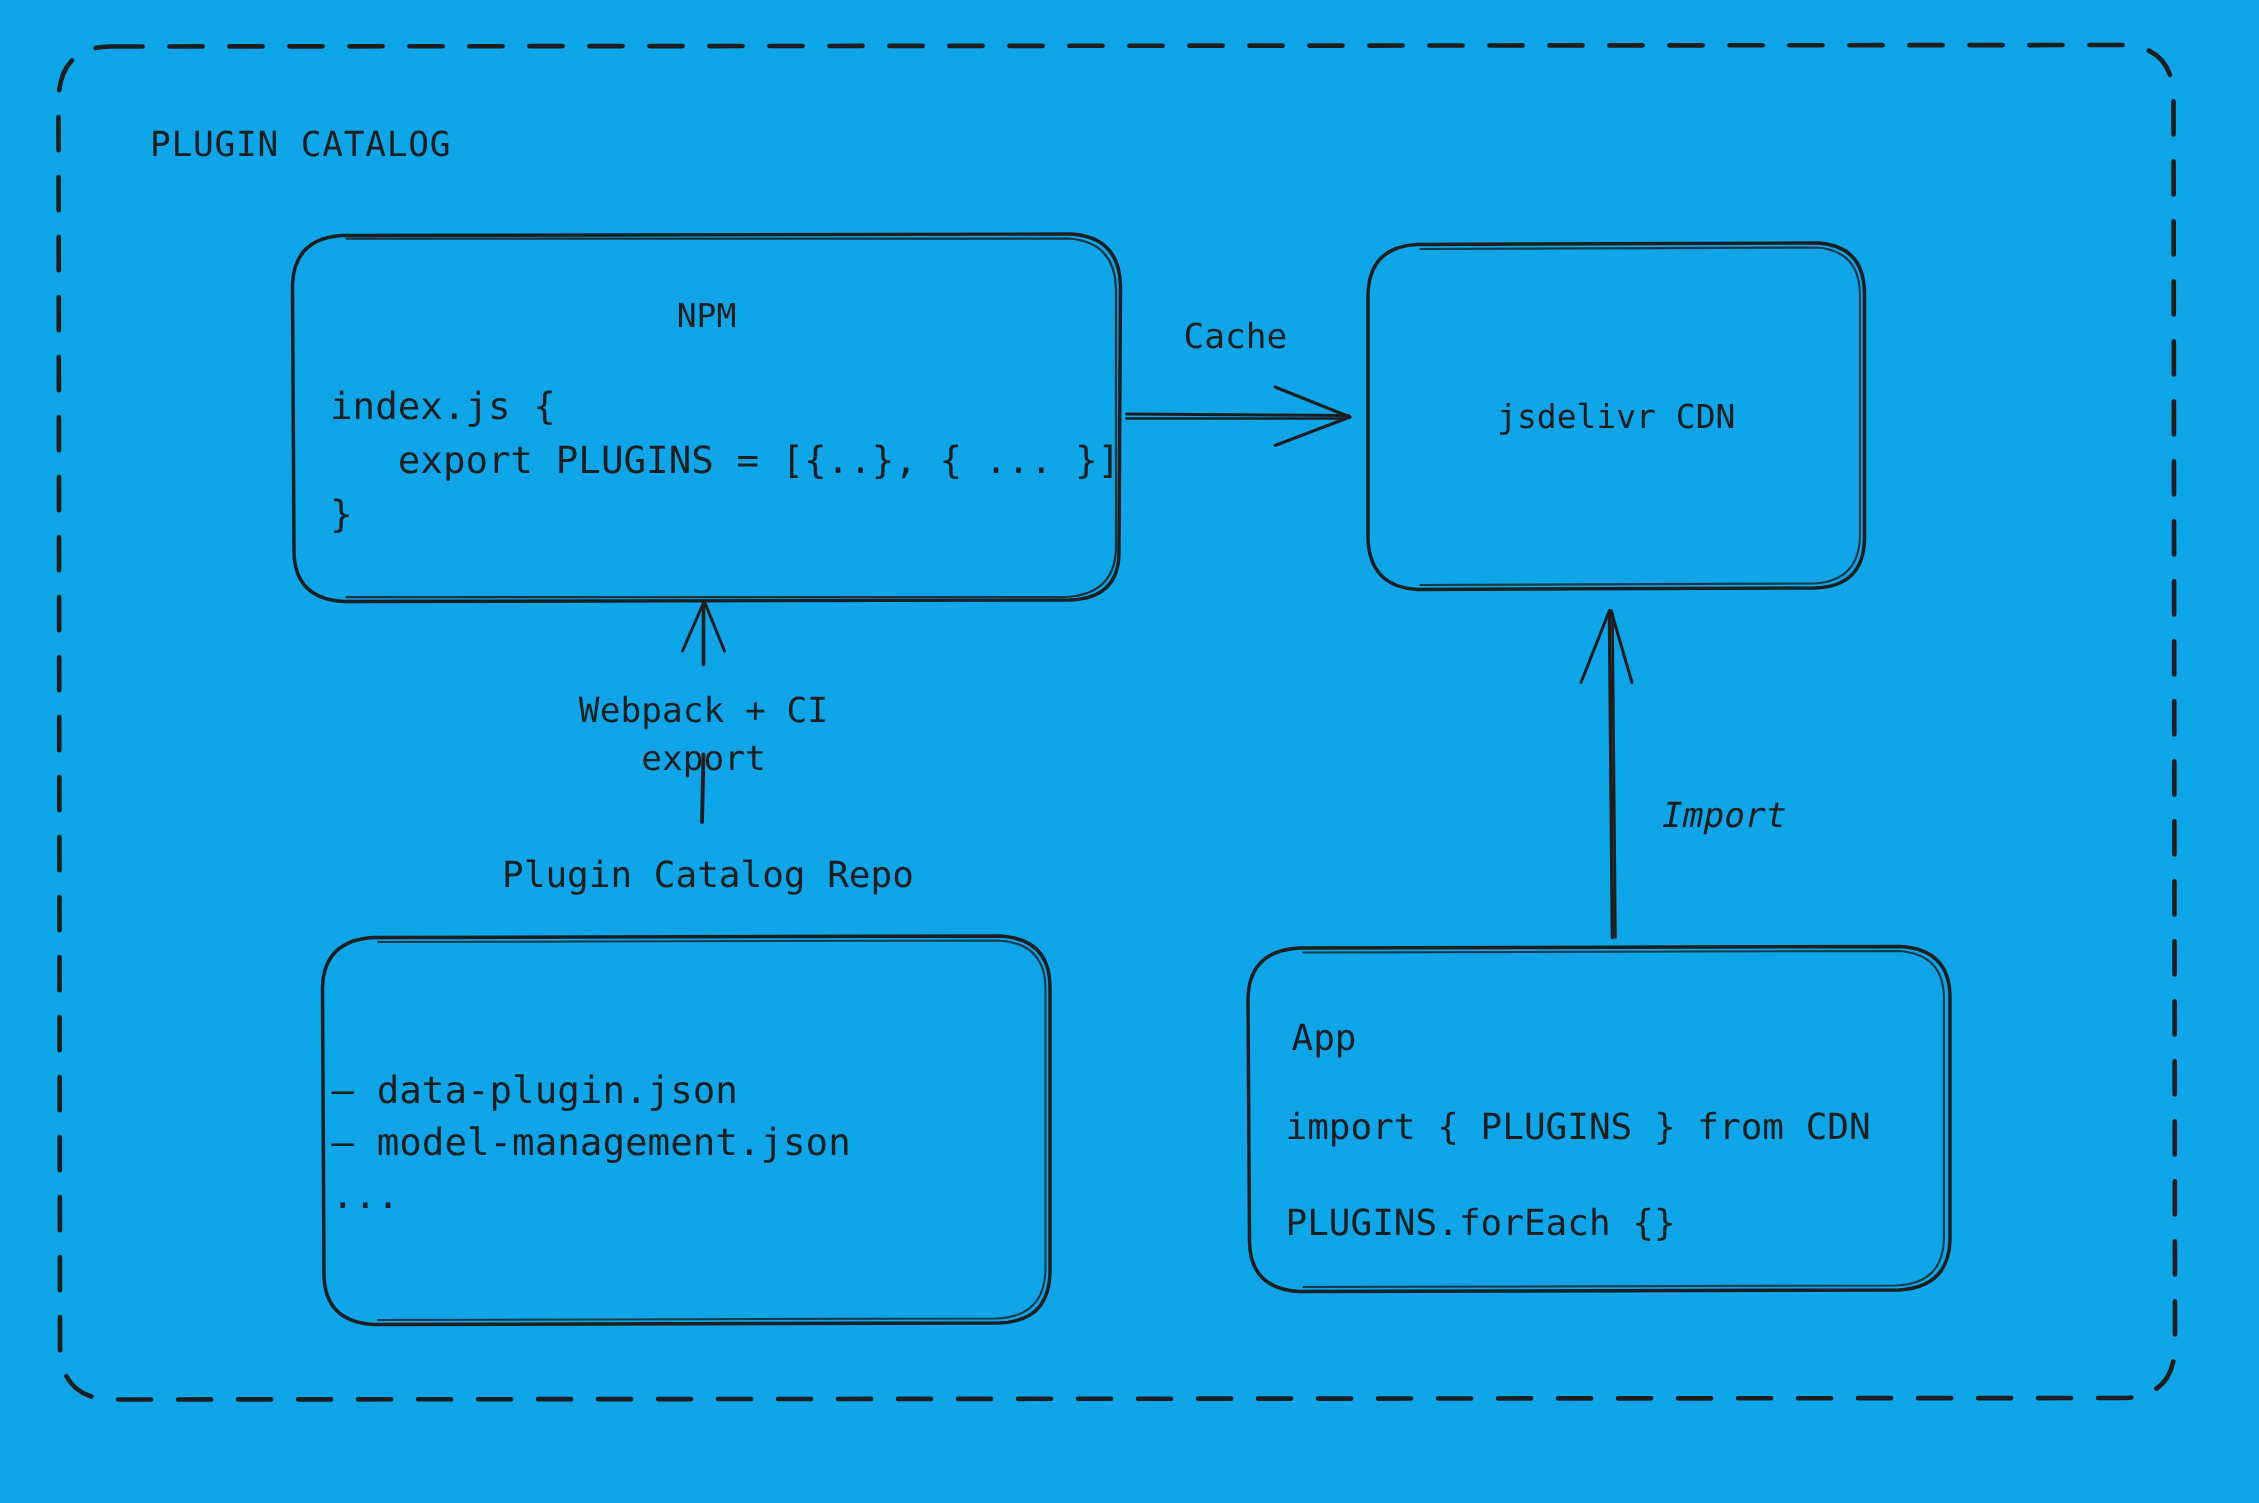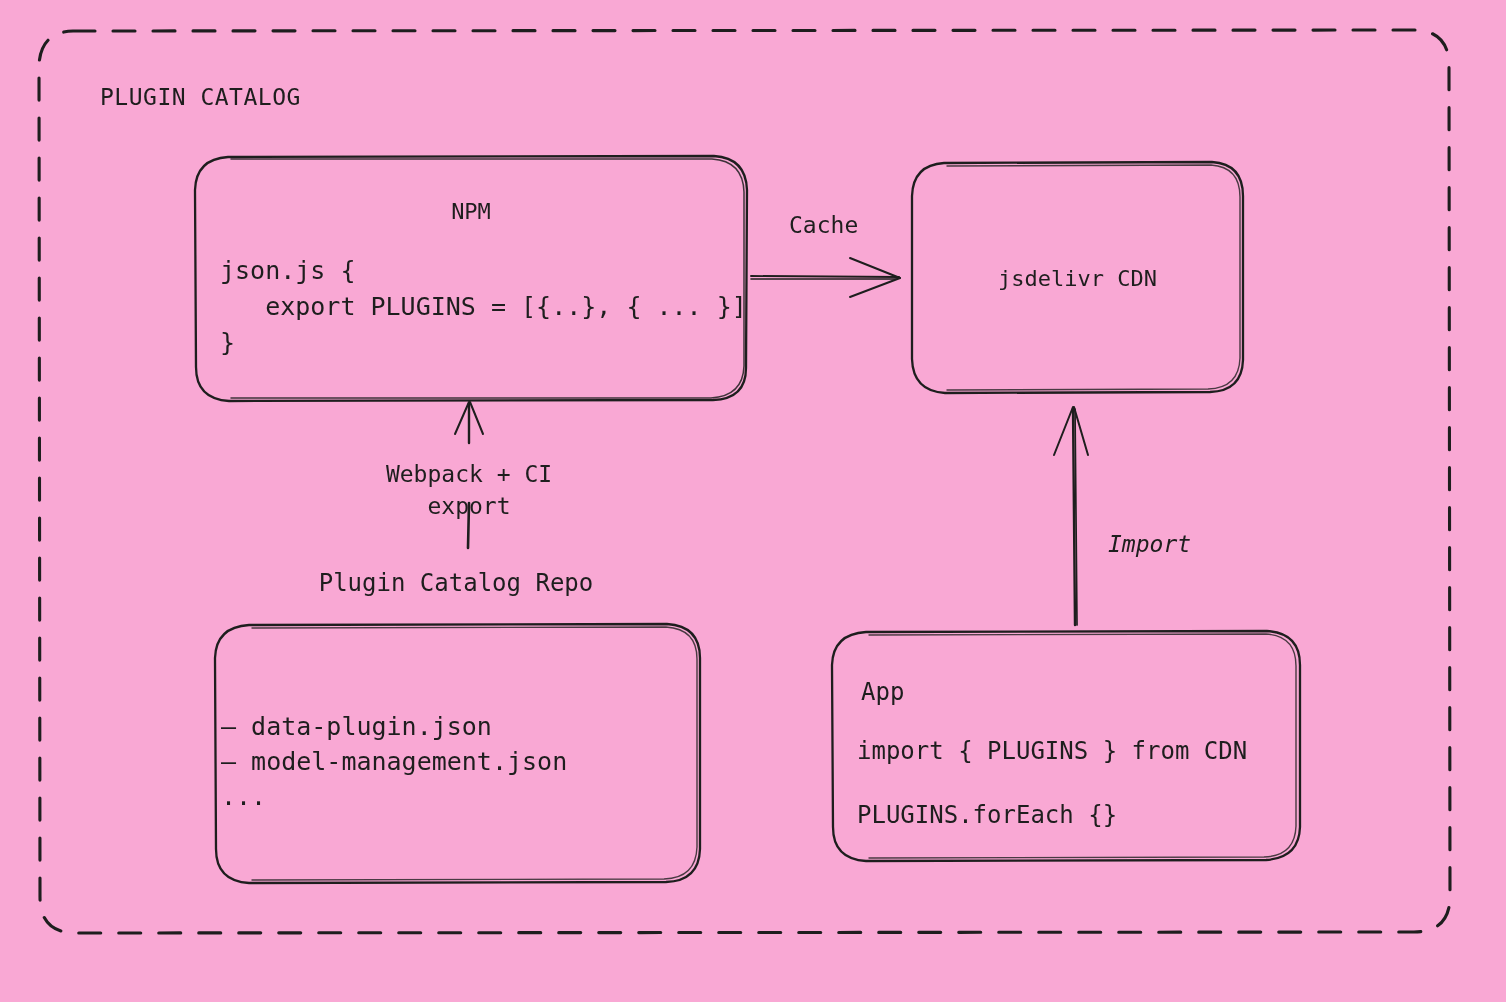--- a/index.html
+++ b/index.html
@@ -18,7 +18,7 @@
     position: relative;
     width: 1506px;
     height: 1002px;
-    background: #f9a8d4;
+    background: #0ea5e9;
   }
   svg#sketch {
     position: absolute;

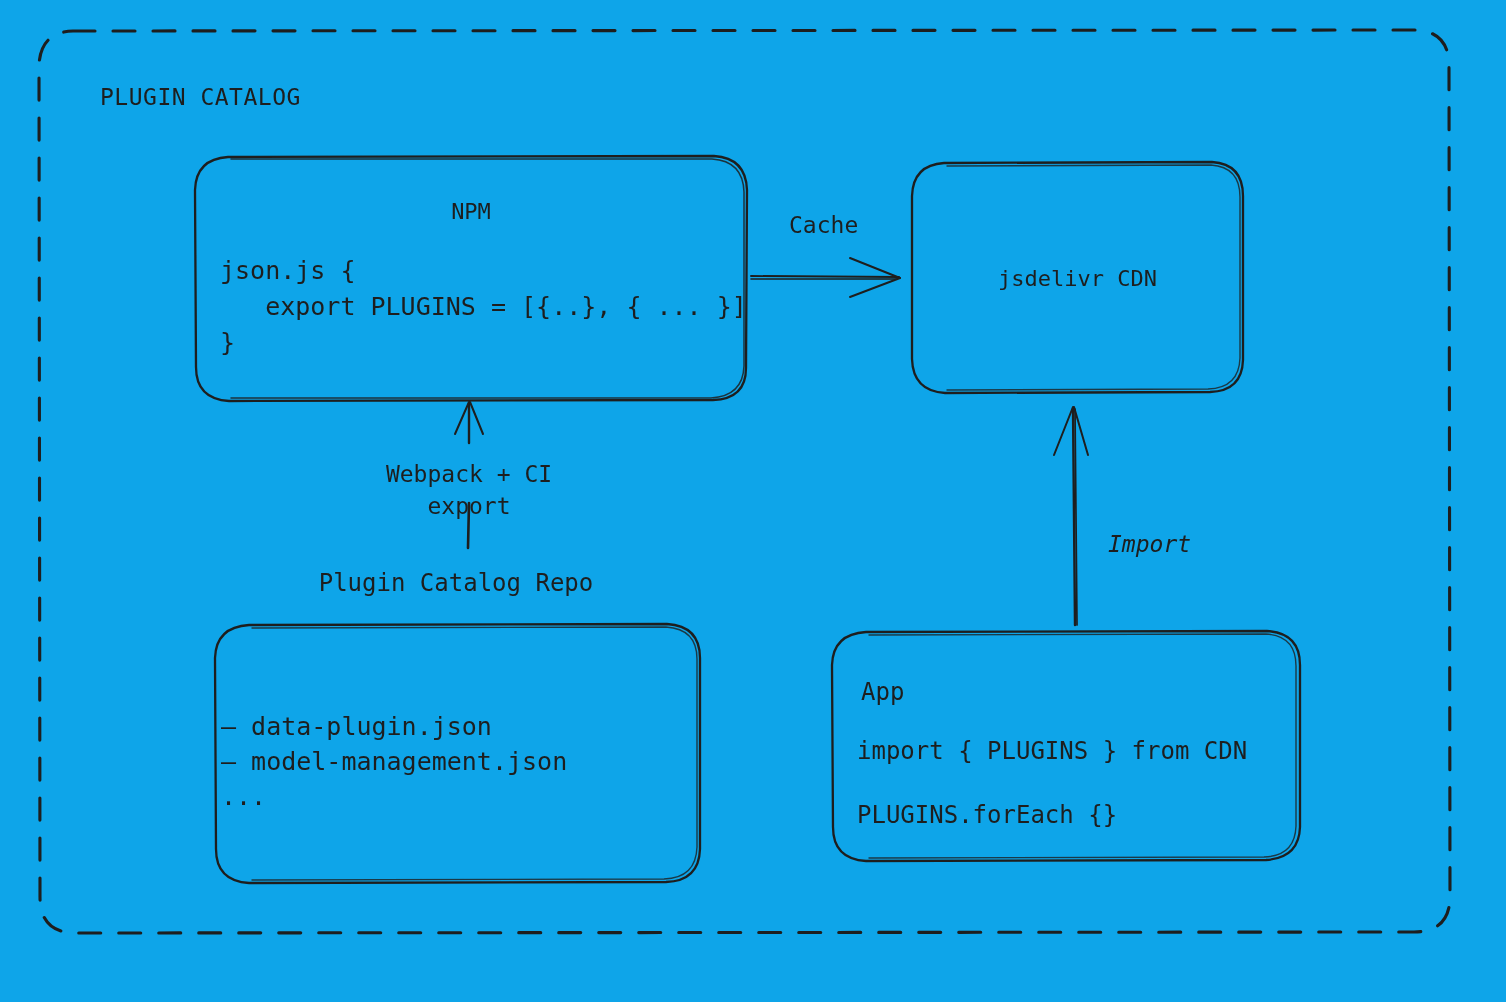--- a/index.html
+++ b/index.html
@@ -184,7 +184,7 @@
 
   <div class="txt t-box-title center" style="left:195px; top:197px; width:552px;">NPM</div>
 
-  <div class="txt t-code" style="left:220px; top:253px;">json.js {</div>
+  <div class="txt t-code" style="left:220px; top:253px;">index.js {</div>
   <div class="txt t-code" style="left:220px; top:289px;">   export PLUGINS = [{..}, { ... }]</div>
   <div class="txt t-code" style="left:220px; top:325px;">}</div>
 

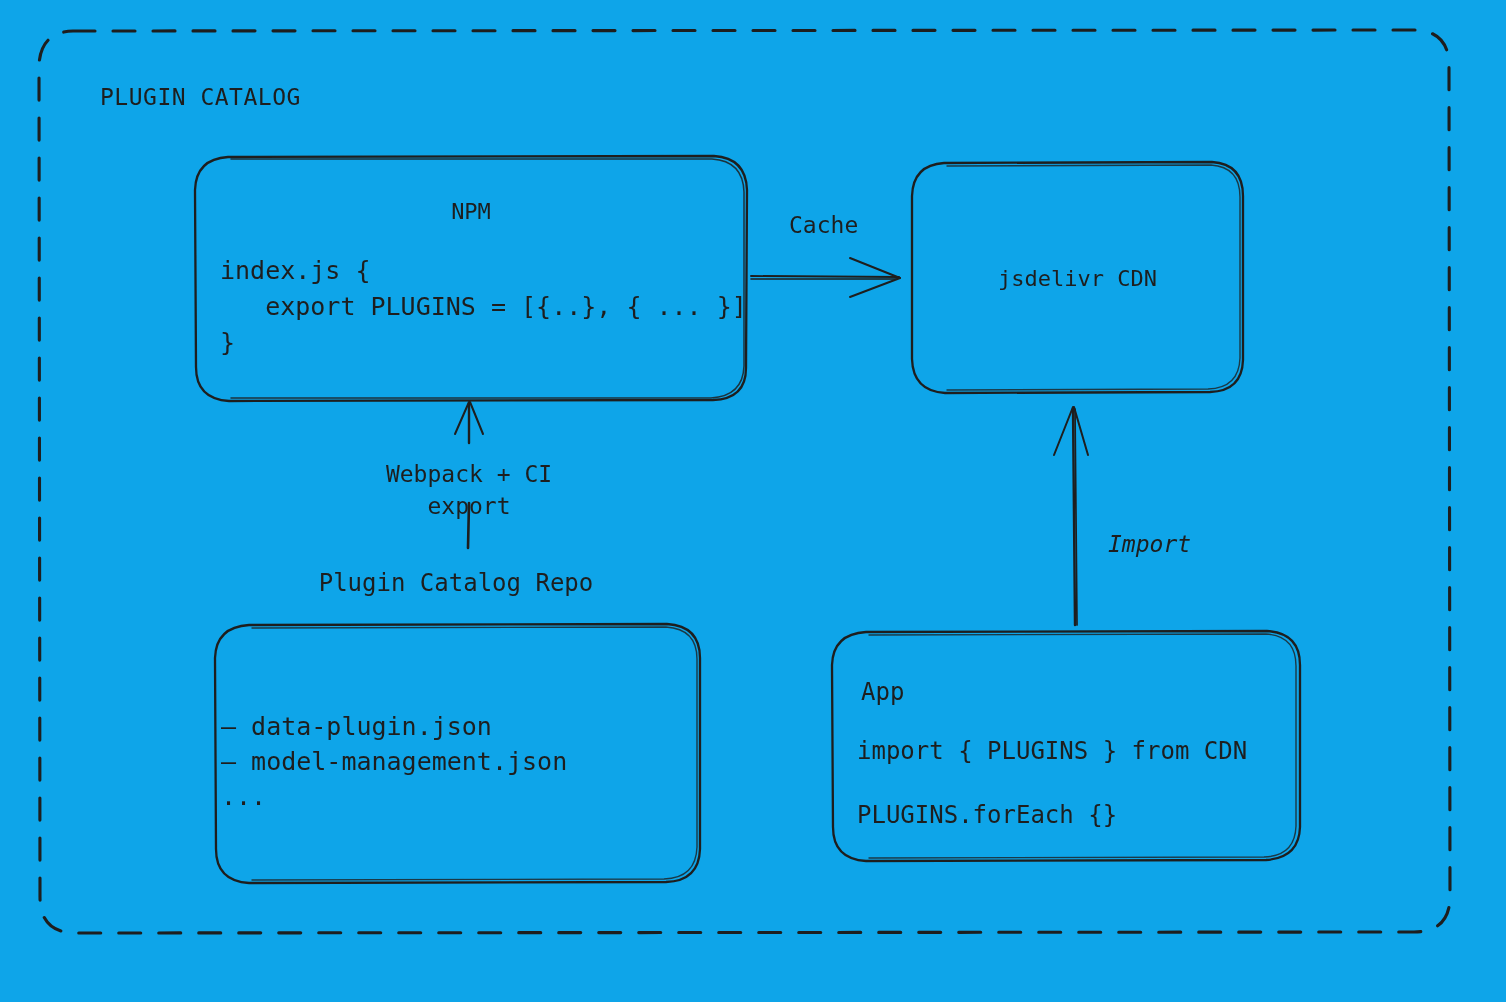--- a/index.html
+++ b/index.html
@@ -195,7 +195,7 @@
   <div class="txt t-label center" style="left:349px; top:449px; width:240px;">Webpack + CI</div>
   <div class="txt t-label center" style="left:349px; top:481px; width:240px;">export</div>
 
-  <div class="txt t-caption center" style="left:213px; top:568px; width:486px;">Plugin Catalog Repo</div>
+  <div class="txt t-caption center" style="left:229px; top:568px; width:486px;">Plugin Catalog Repo</div>
 
   <div class="txt t-code" style="left:221px; top:709px;">– data-plugin.json</div>
   <div class="txt t-code" style="left:221px; top:744px;">– model-management.json</div>

